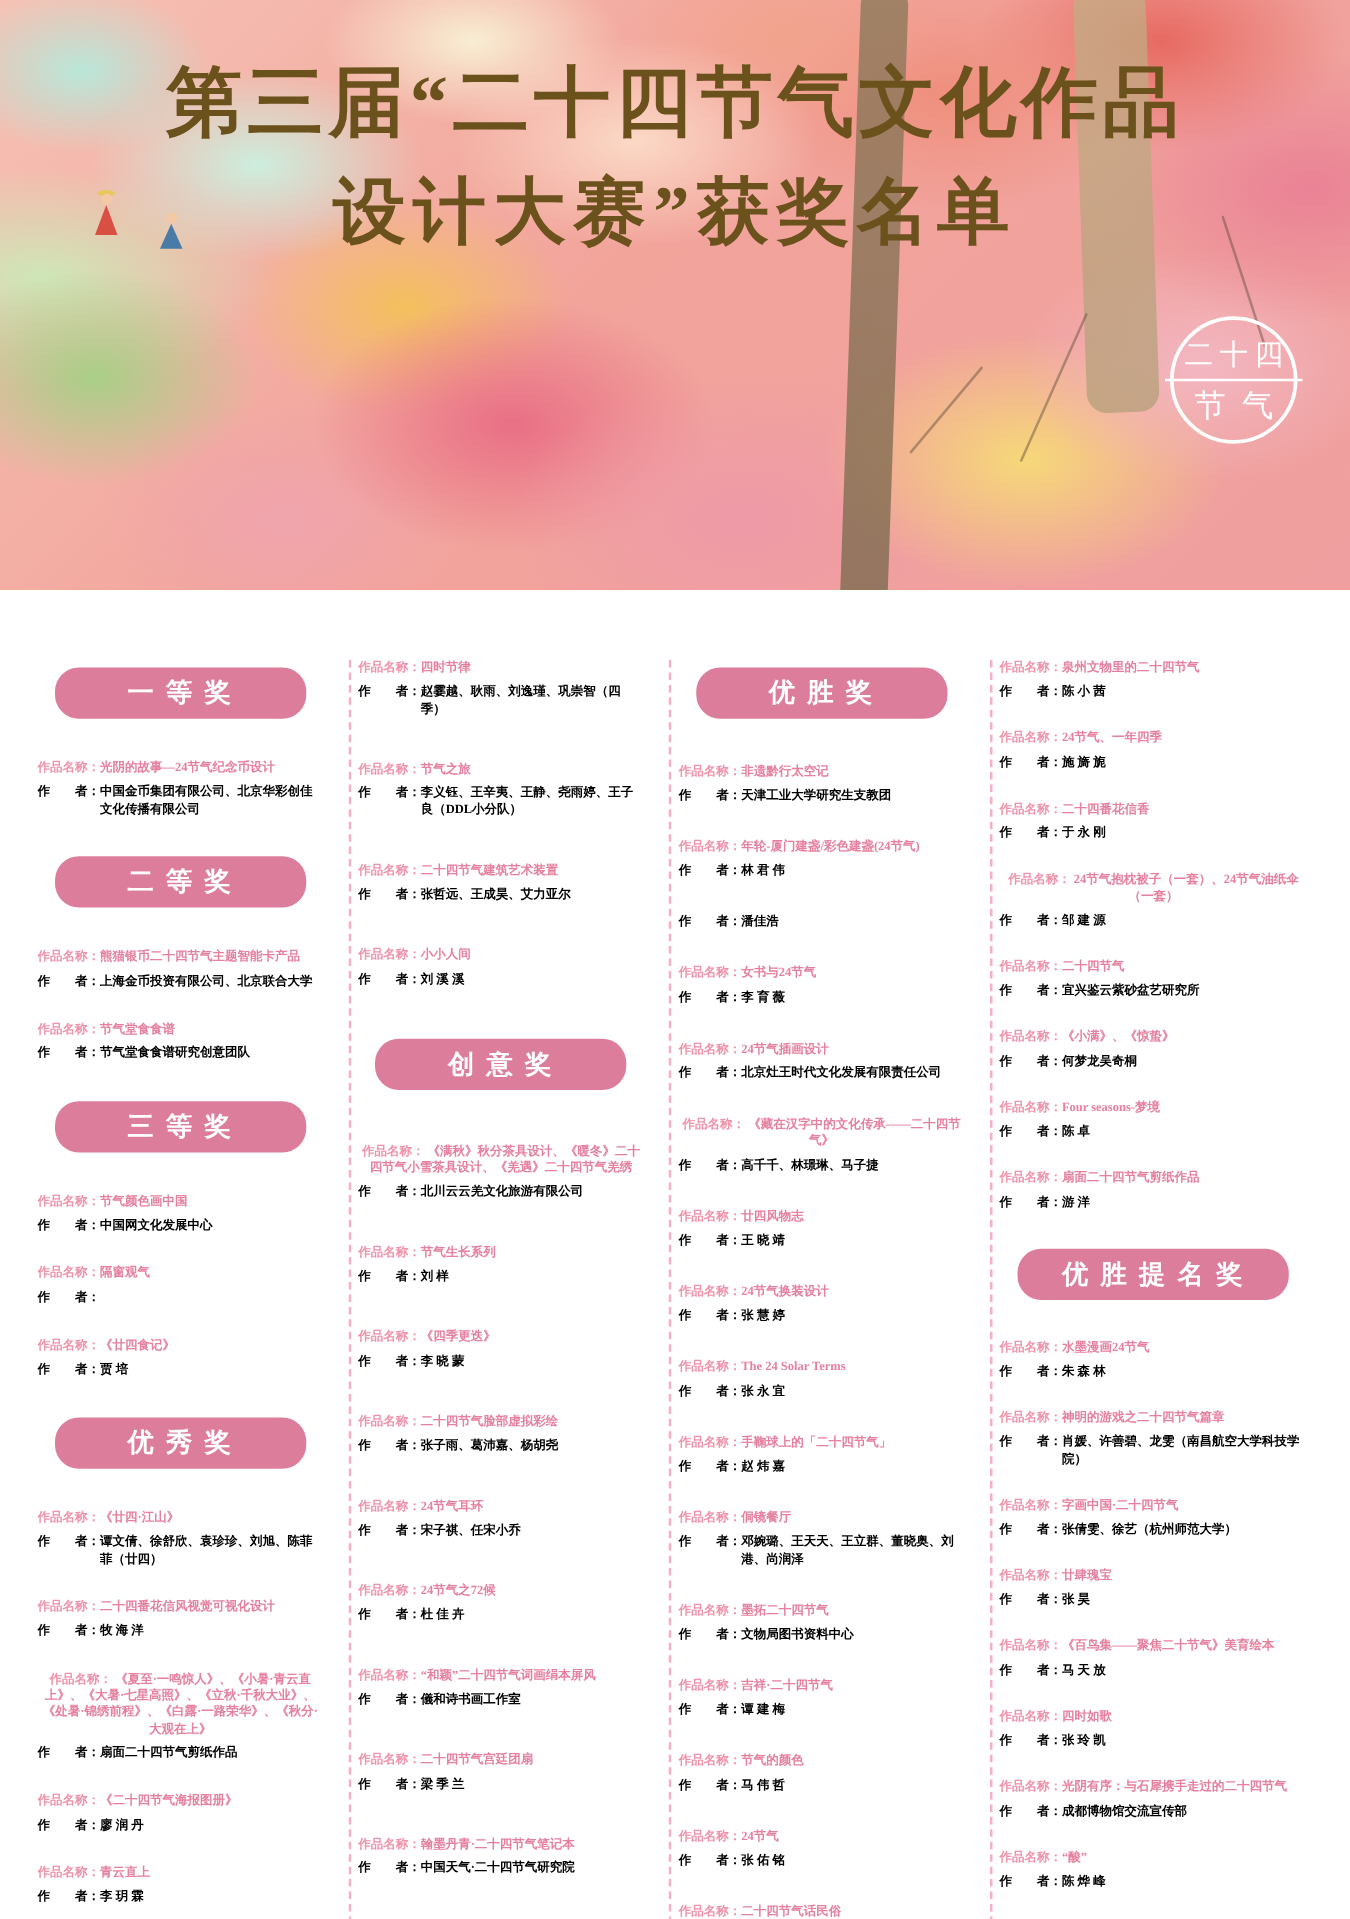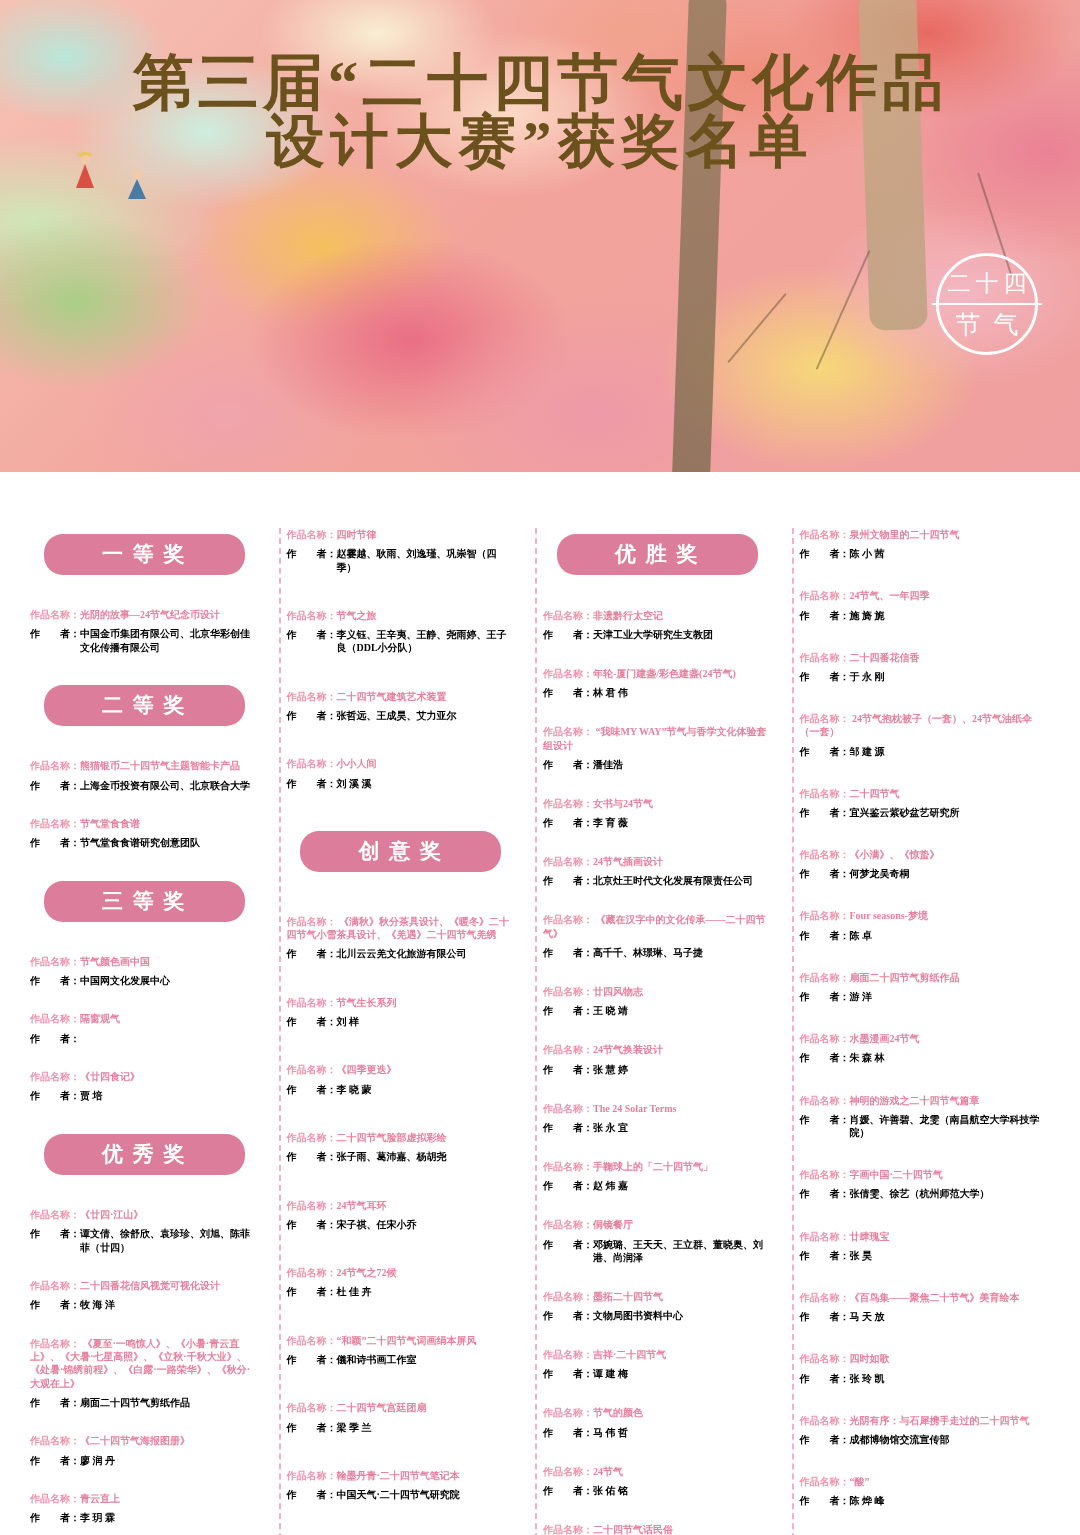--- a/index.html
+++ b/index.html
@@ -51,7 +51,7 @@
   .hero-title{position:absolute;left:0;right:0;top:52px;text-align:center;
     color:#6b521d;font-weight:900;line-height:1.0;}
   .hero-title .t1{font-size:61px;letter-spacing:4px;display:block;}
-  .hero-title .t2{font-size:58px;letter-spacing:6px;display:block;}
+  .hero-title .t2{font-size:58px;letter-spacing:6px;display:block;margin-top:28px;}
   .logo{position:absolute;right:42px;top:253px;width:96px;height:96px;
     border:3px solid #ffffff;border-radius:50%;color:#ffffff;
     font-family:"DejaVu Sans","Liberation Sans",sans-serif;font-weight:200;

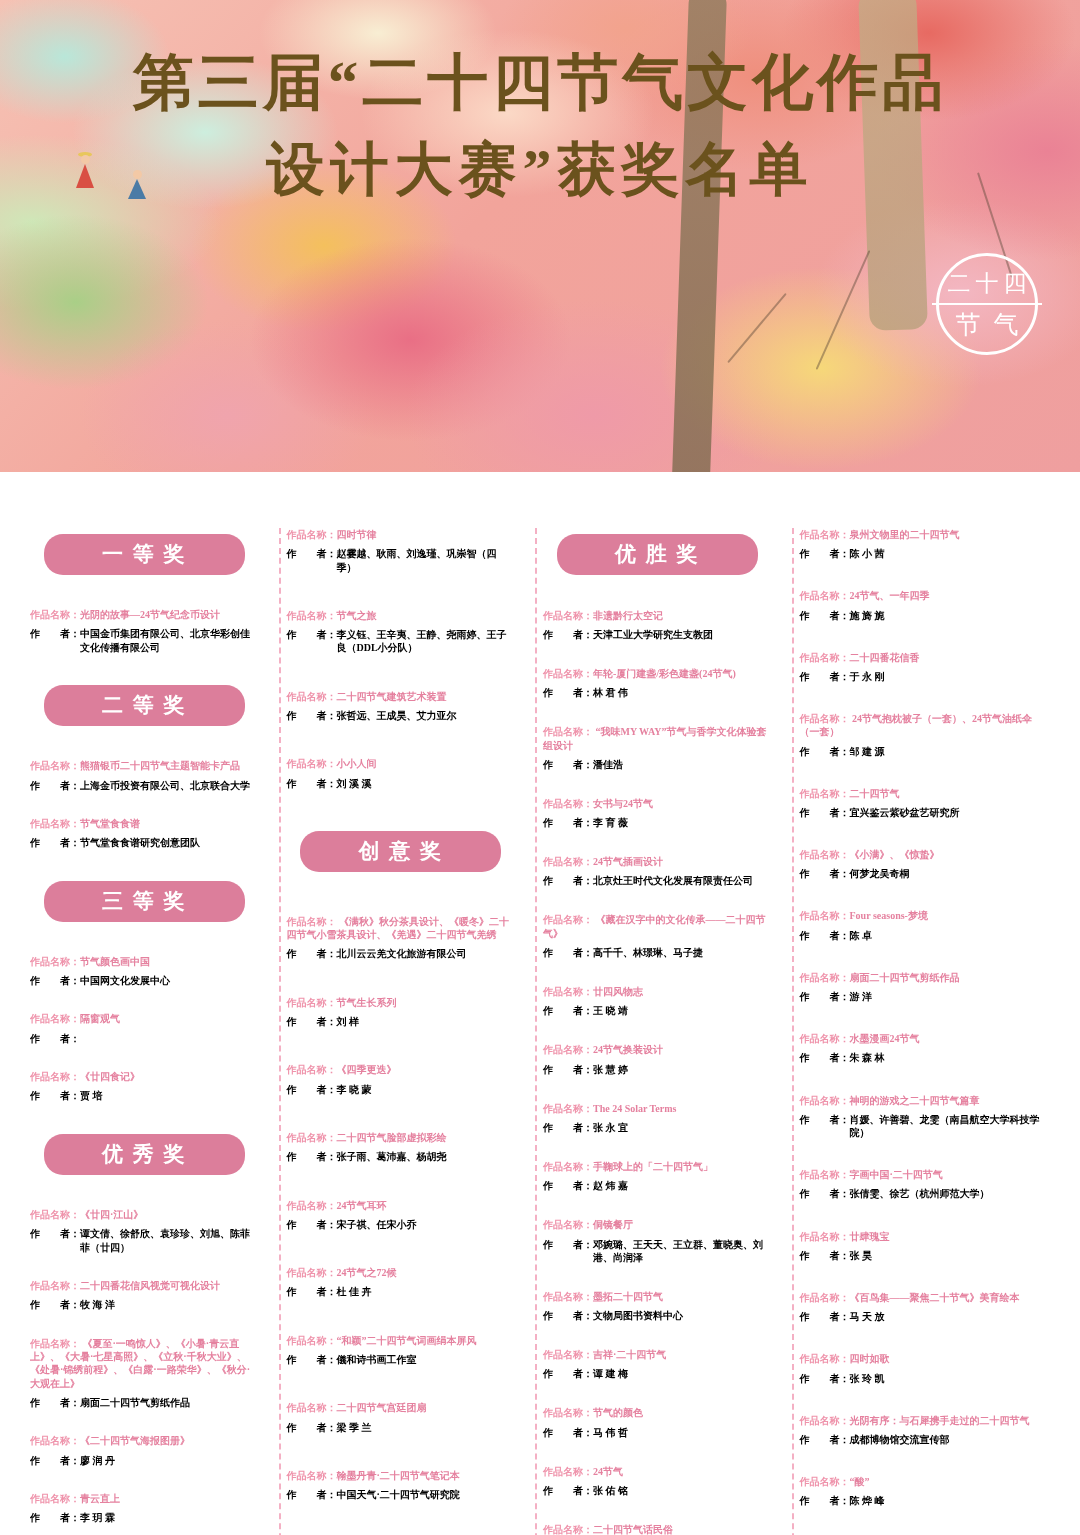--- a/index.html
+++ b/index.html
@@ -81,7 +81,7 @@
   .work-row{display:flex;margin-bottom:6px;color:#e5819f;}
   .work-label{white-space:nowrap;color:#ef93ab;}
   .work-value{flex:1;}
-  .entry.wide .work-row{display:block;}
+  .entry.wide .work-row{display:block;text-align:center;}
   .entry.wide .work-label{display:inline;}
   .entry.wide .work-value{display:inline;}
   .author-row{display:flex;color:#000000;}

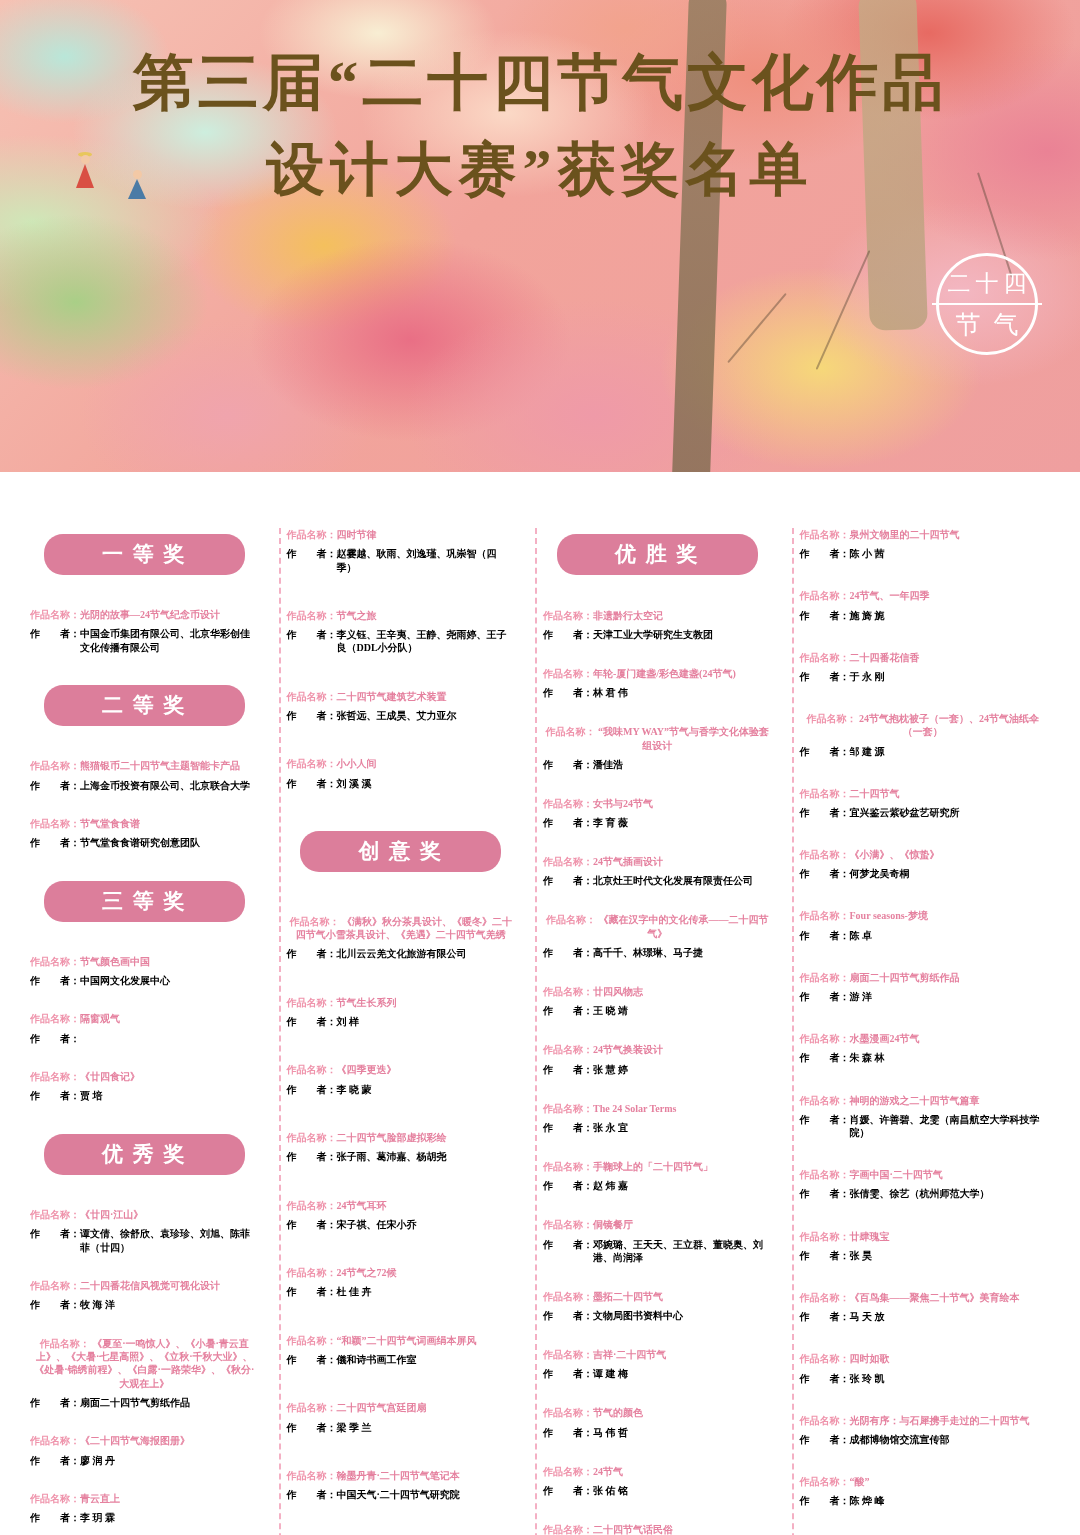--- a/index.html
+++ b/index.html
@@ -418,10 +418,6 @@
     </div>
   </div>
       <div class="entry wide">
-    <div class="work-row">
-      <span class="work-label">作品名称：</span>
-      <span class="work-value">“我味MY WAY”节气与香学文化体验套组设计</span>
-    </div>
     <div class="author-row">
       <span class="author-label">作　　者：</span>
       <span class="author-value">潘佳浩</span>

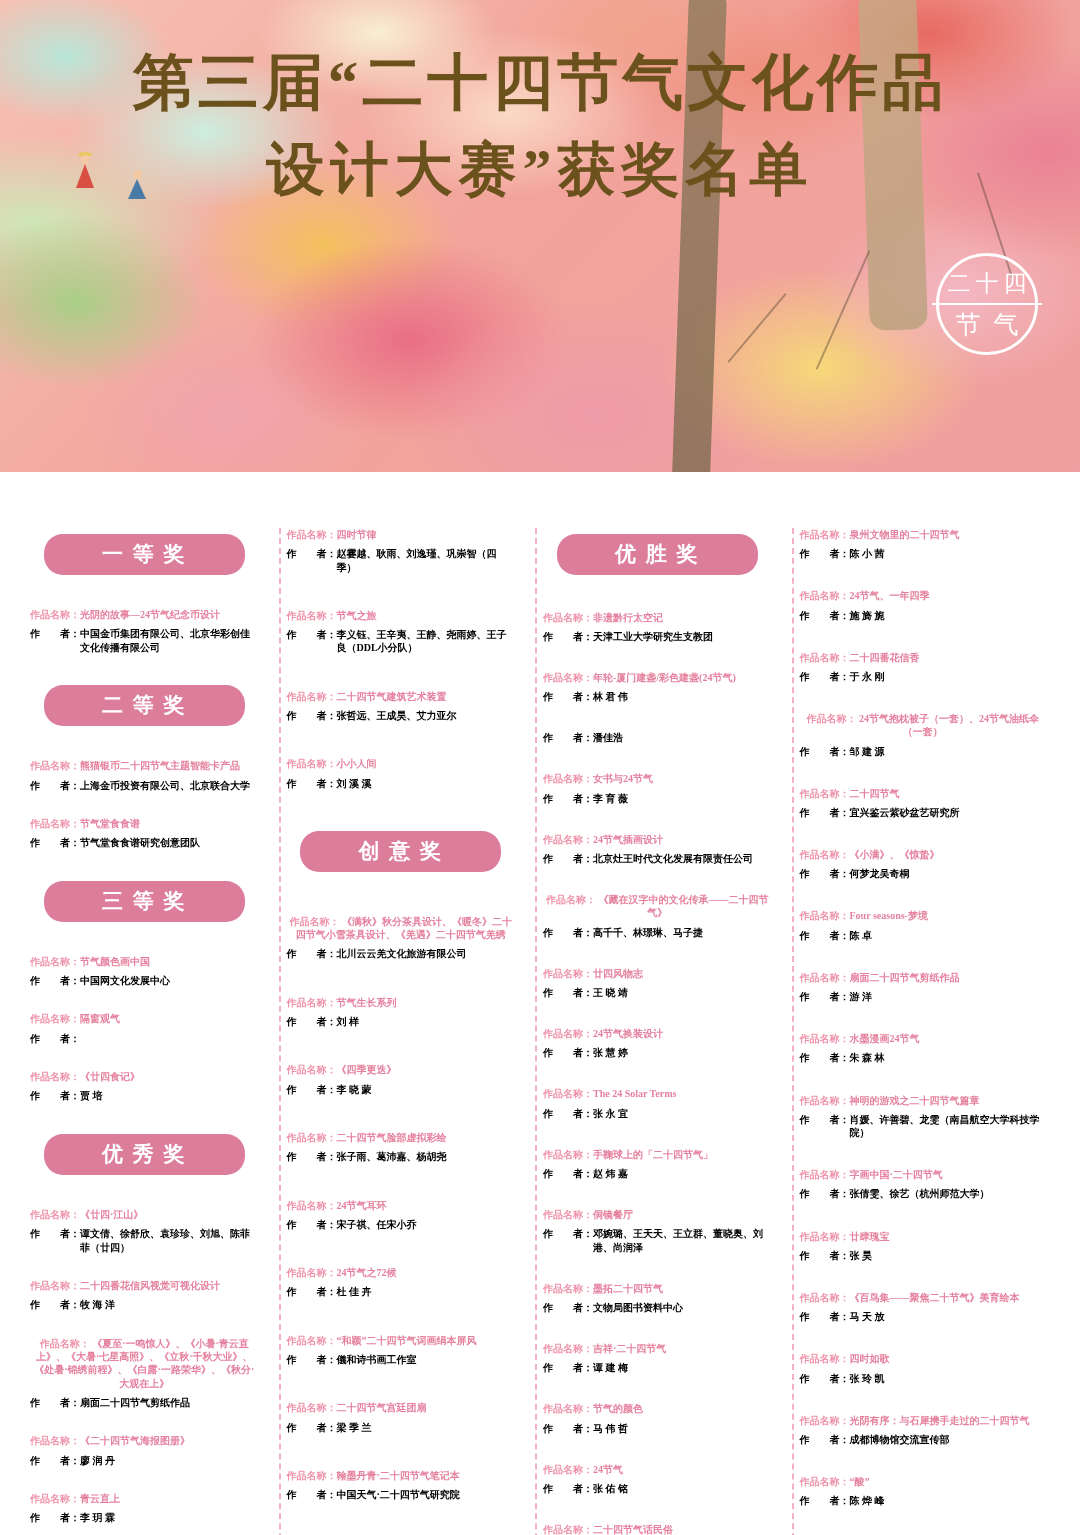--- a/index.html
+++ b/index.html
@@ -635,6 +635,9 @@
       <span class="author-value">游 洋</span>
     </div>
   </div>
+      <div class="award-pill">
+    <span class="award-label">优 胜 提 名 奖</span>
+  </div>
       <div class="entry">
     <div class="work-row">
       <span class="work-label">作品名称：</span>

